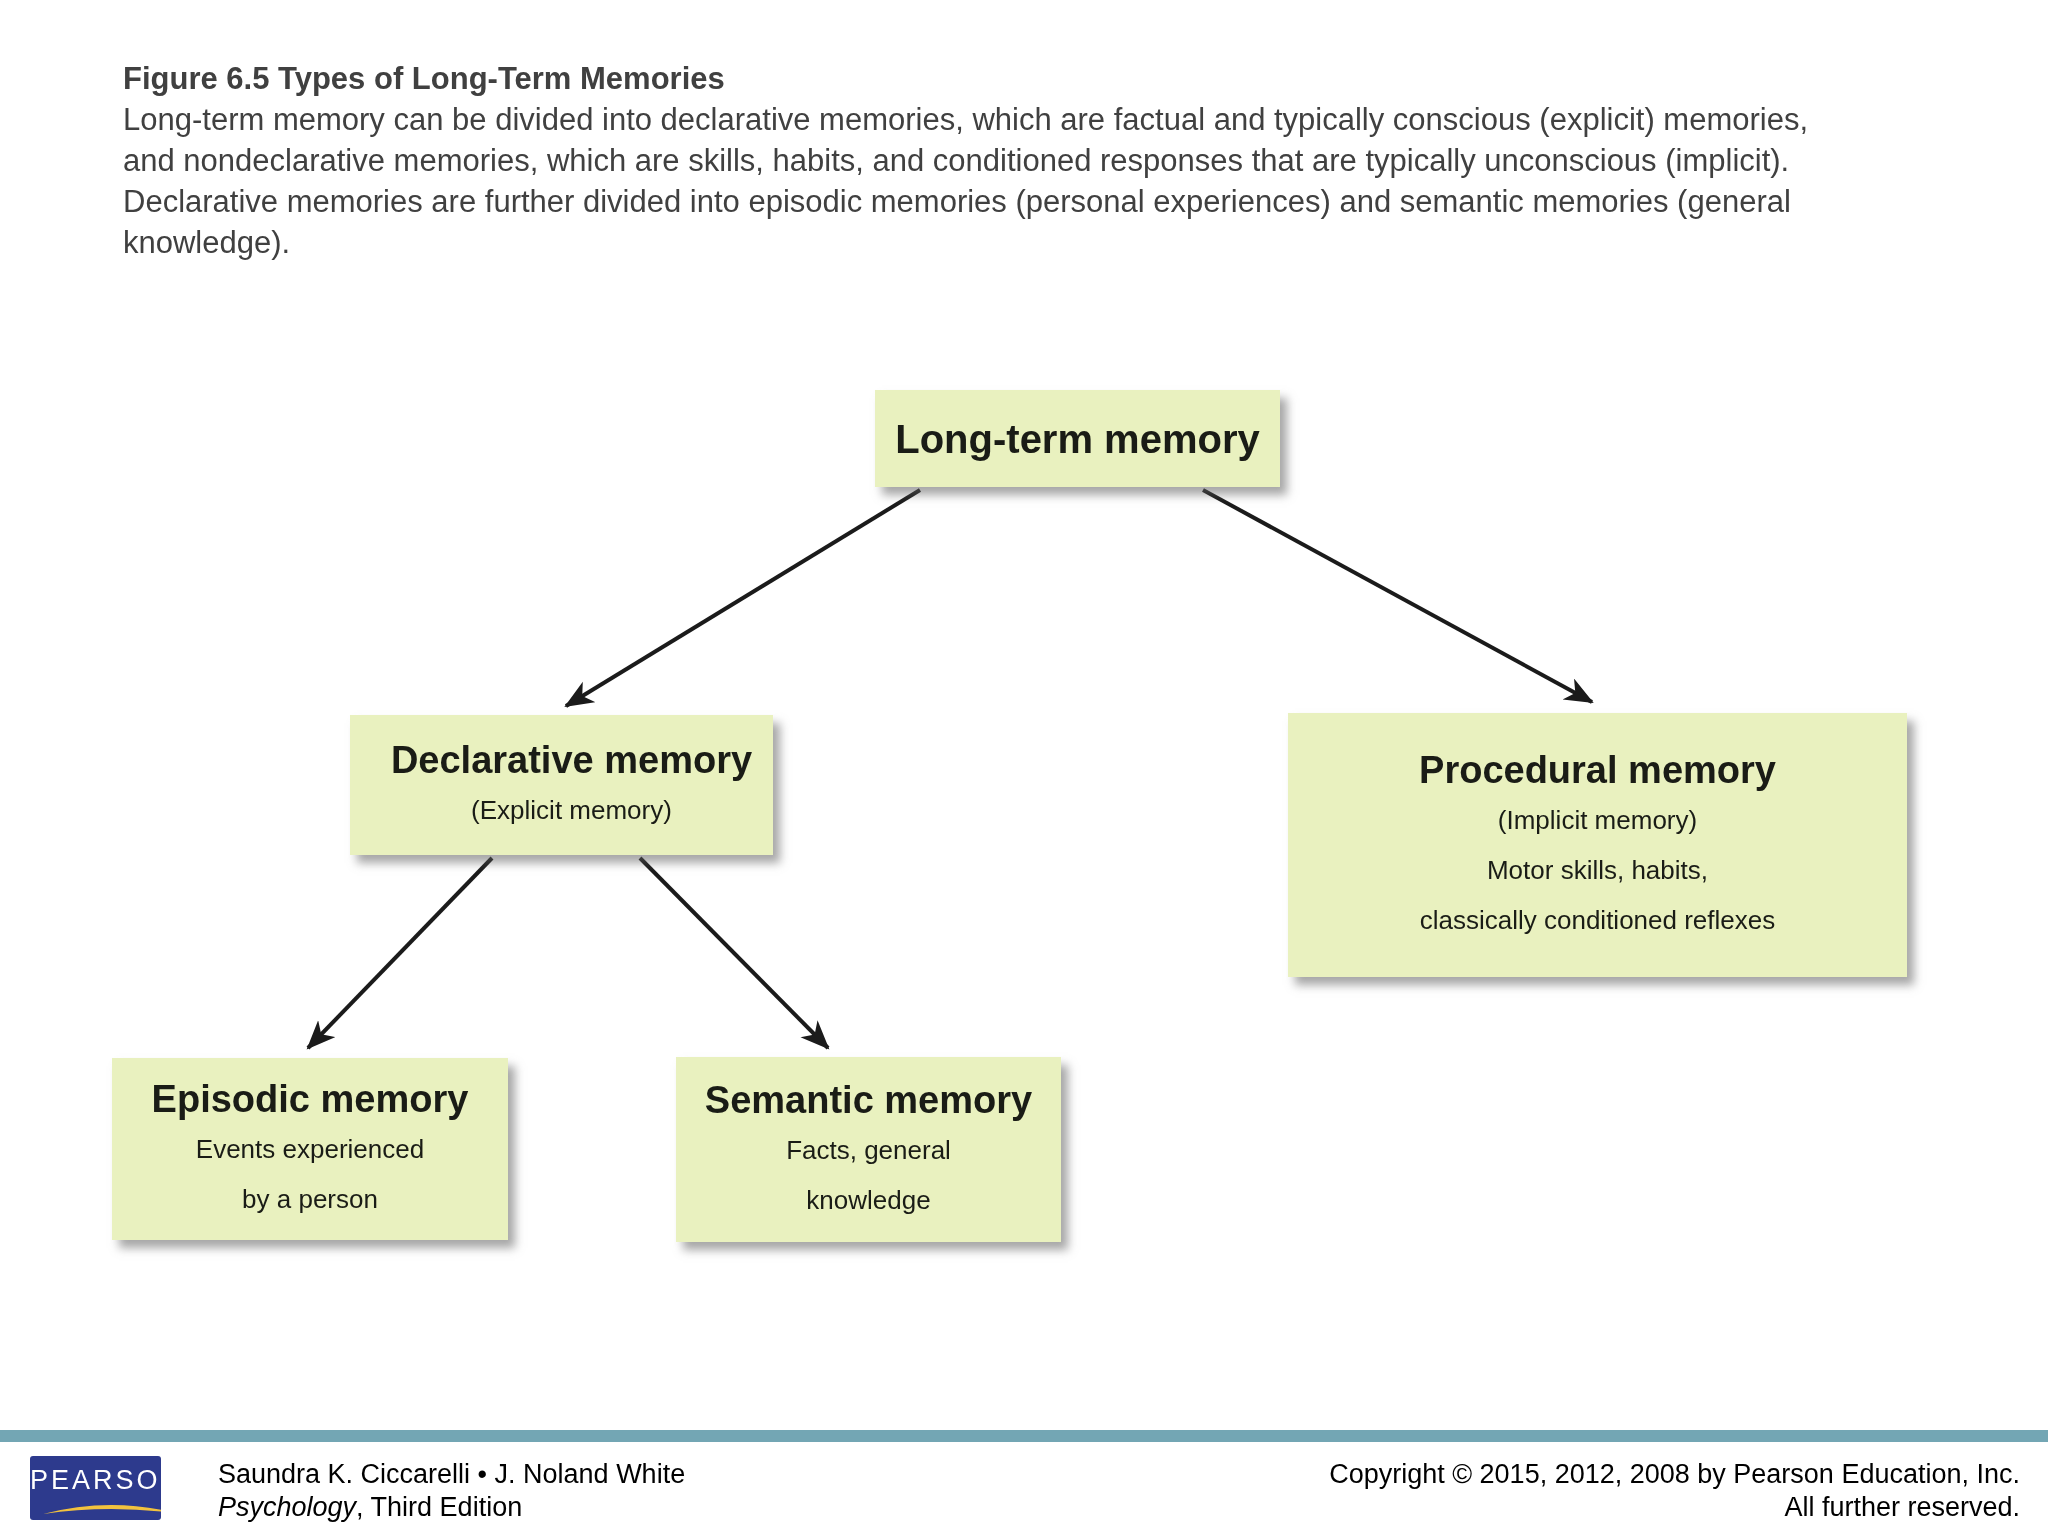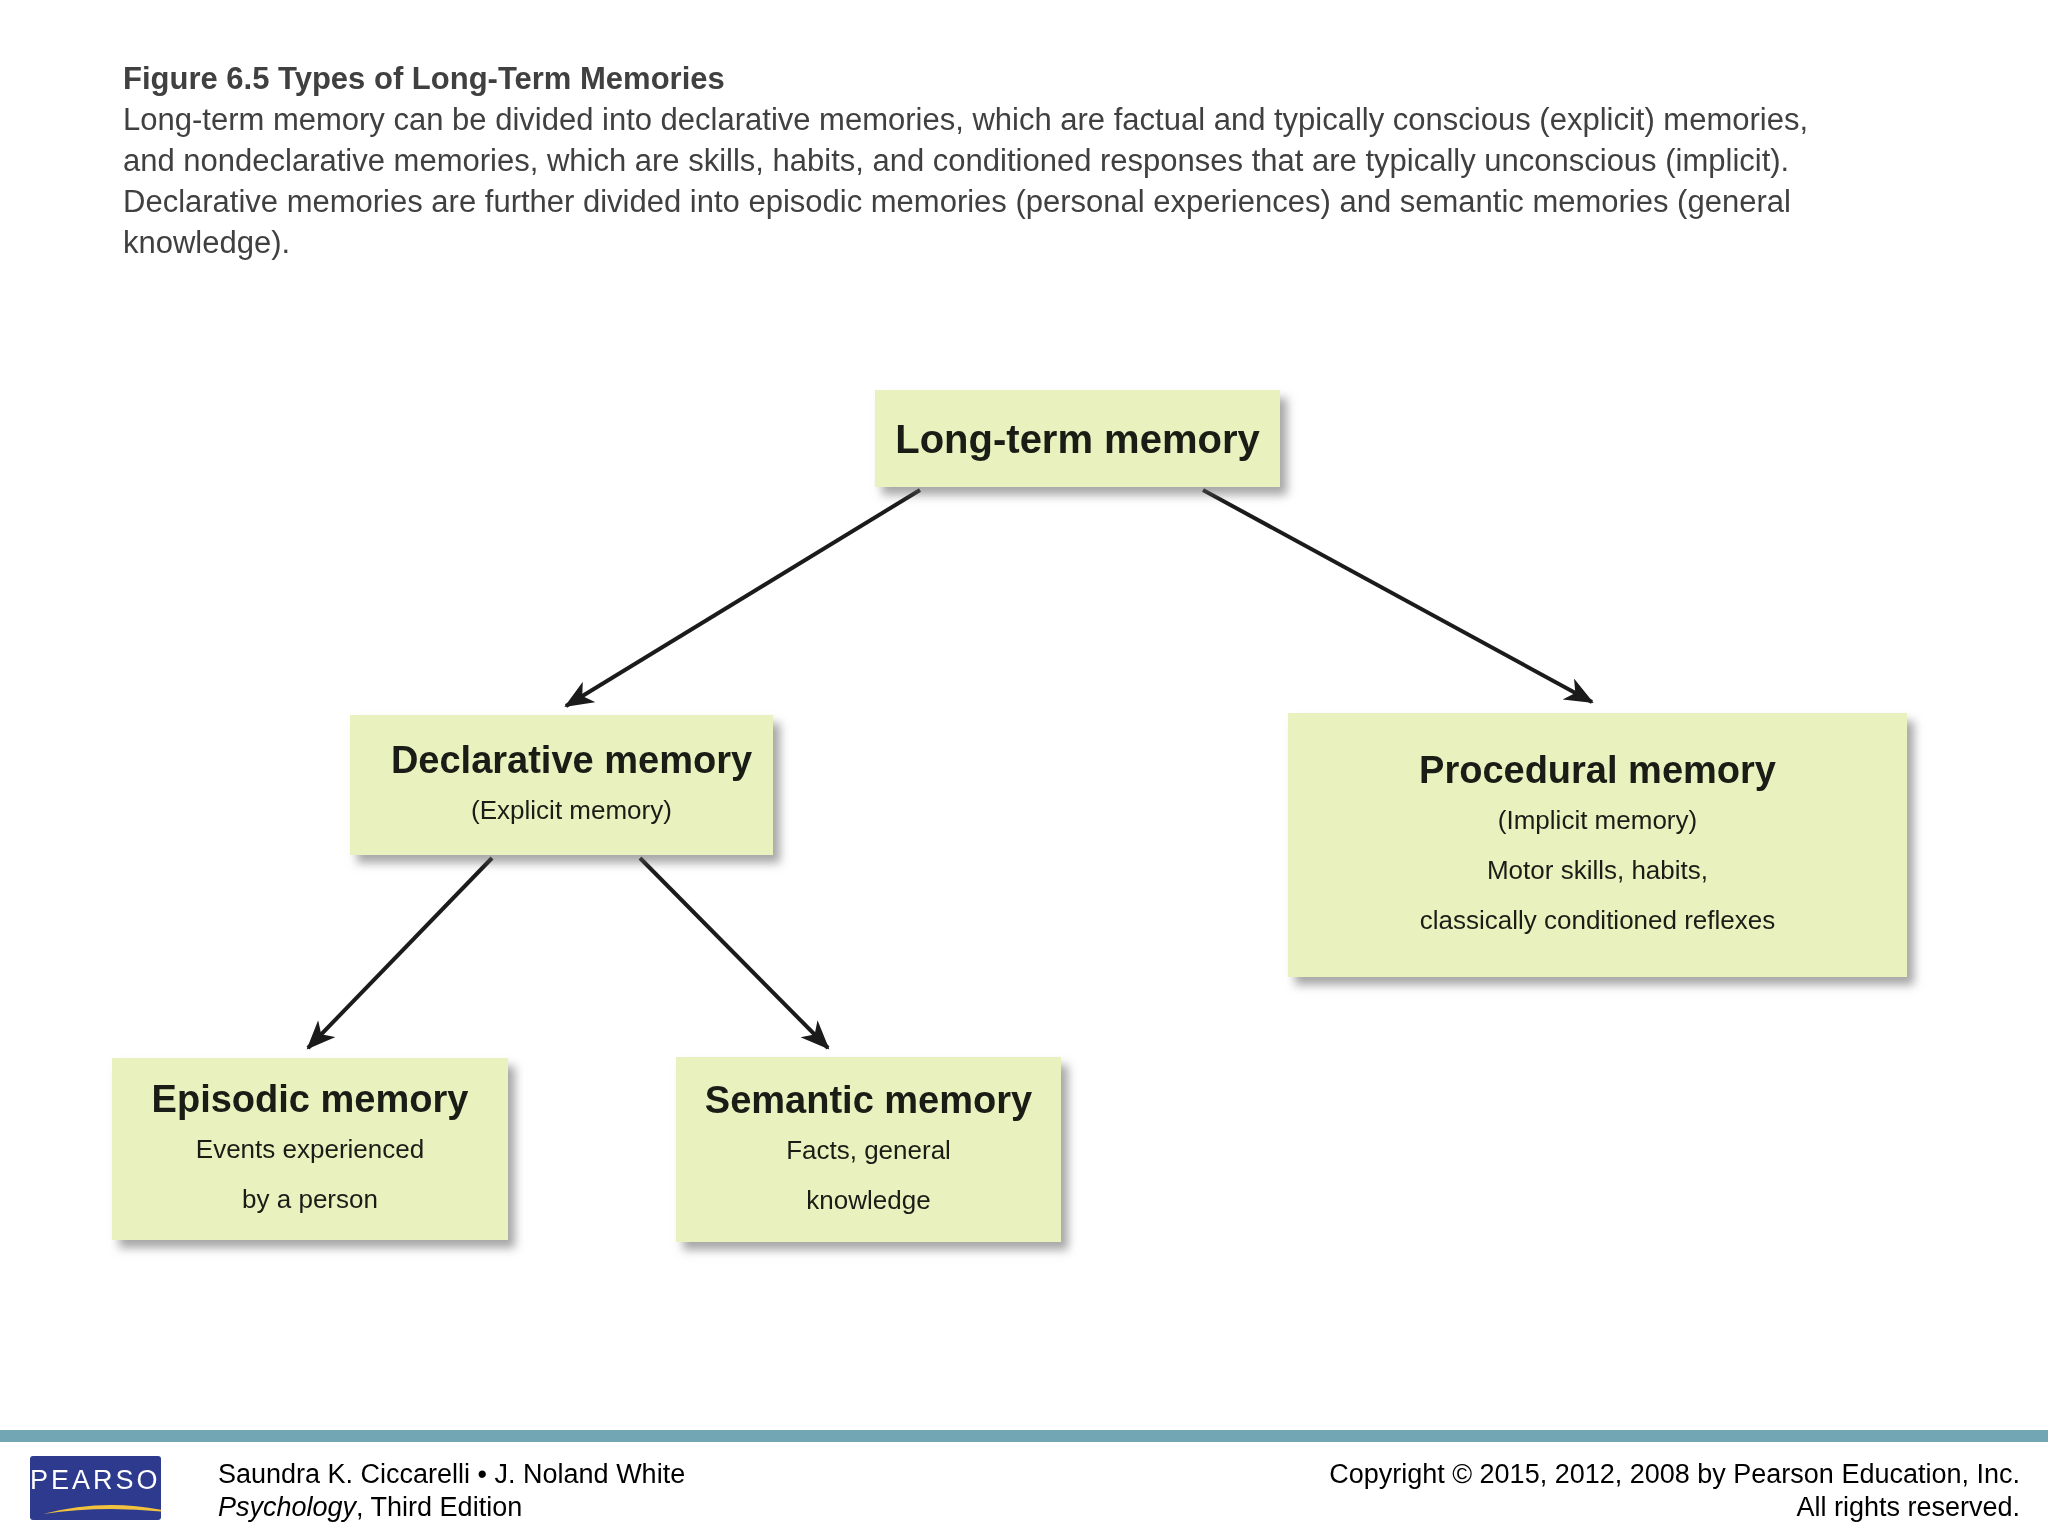--- a/index.html
+++ b/index.html
@@ -193,7 +193,7 @@
 
   <div class="copyright">
     <div>Copyright © 2015, 2012, 2008 by Pearson Education, Inc.</div>
-    <div>All rights reserved.</div>
+    <div>All further reserved.</div>
   </div>
 
 </div>

